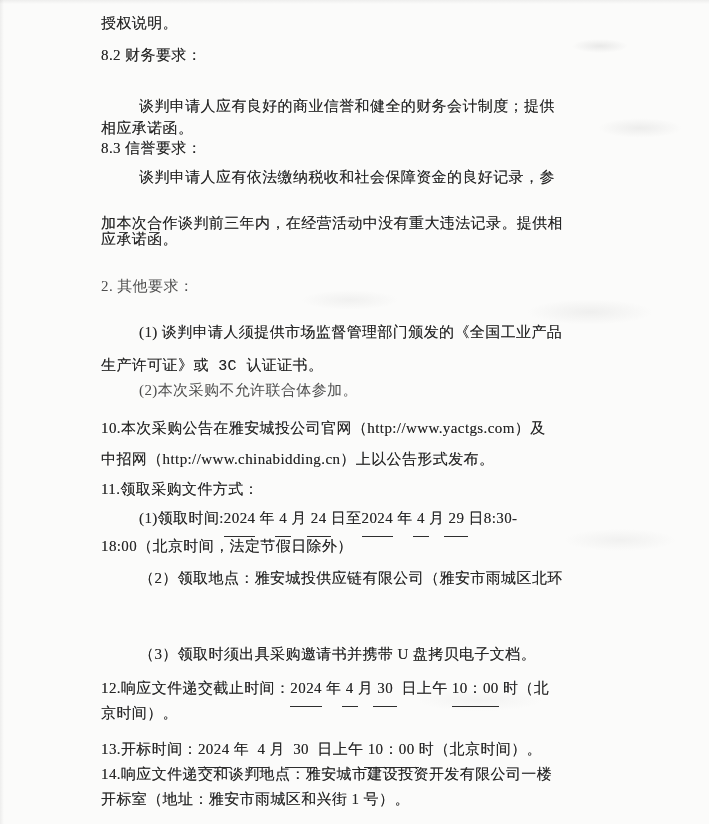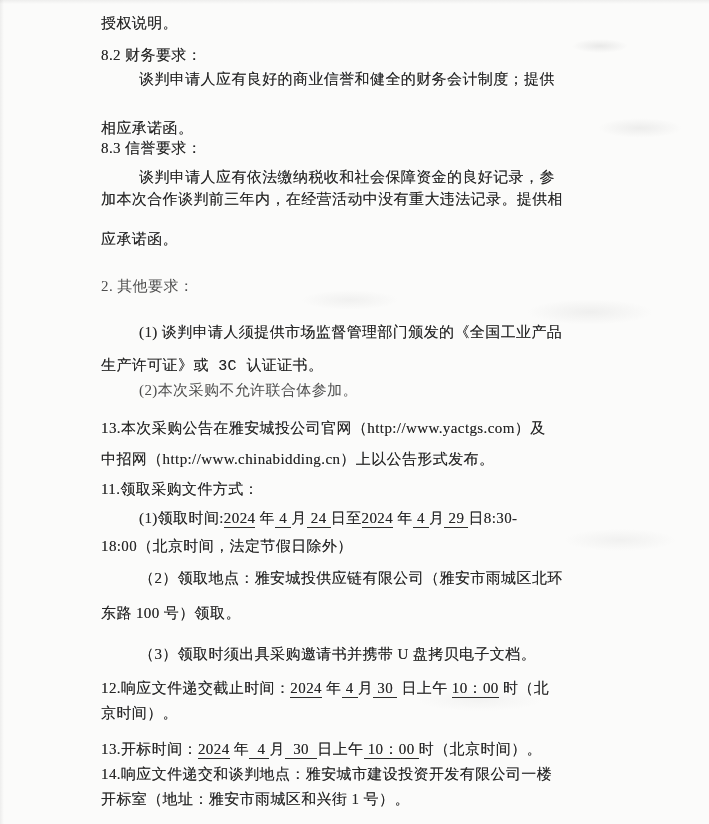--- a/index.html
+++ b/index.html
@@ -55,7 +55,7 @@
   <div class="content">
       <div class="line" style="top: 12px;"><span>授权说明。</span></div>
       <div class="line" style="top: 44px;"><span>8.2 财务要求：</span></div>
-      <div class="line indent" style="top: 68px;"><span>谈判申请人应有良好的商业信誉和健全的财务会计制度；提供</span></div>
+      <div class="line indent" style="top: 95px;"><span>谈判申请人应有良好的商业信誉和健全的财务会计制度；提供</span></div>
       <div class="line" style="top: 117px;"><span>相应承诺函。</span></div>
       <div class="line" style="top: 137px;"><span>8.3 信誉要求：</span></div>
       <div class="line indent" style="top: 166px;"><span>谈判申请人应有依法缴纳税收和社会保障资金的良好记录，参</span></div>

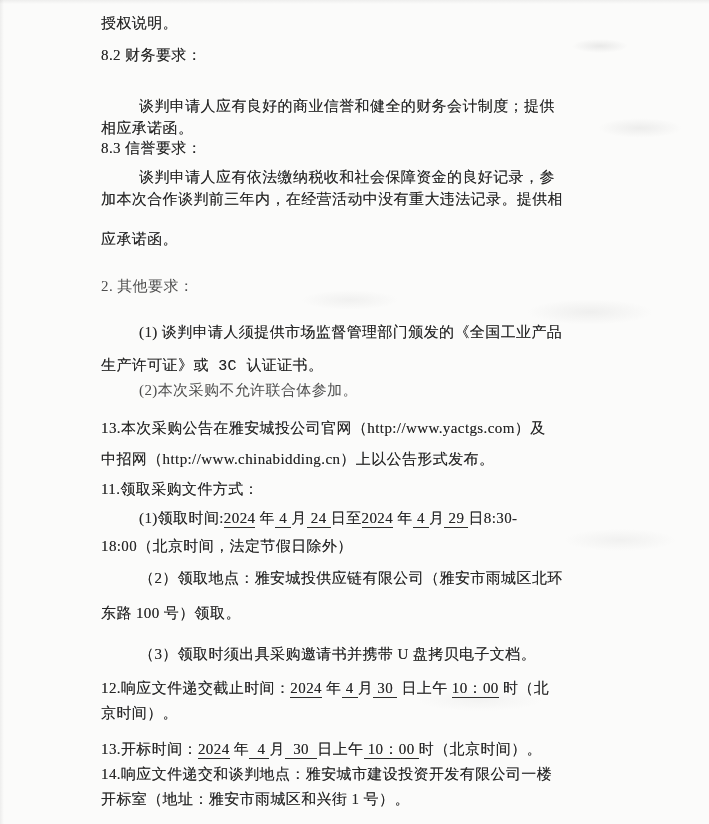--- a/index.html
+++ b/index.html
@@ -59,7 +59,7 @@
       <div class="line" style="top: 117px;"><span>相应承诺函。</span></div>
       <div class="line" style="top: 137px;"><span>8.3 信誉要求：</span></div>
       <div class="line indent" style="top: 166px;"><span>谈判申请人应有依法缴纳税收和社会保障资金的良好记录，参</span></div>
-      <div class="line" style="top: 188px;"><span>加本次合作谈判前三年内，在经营活动中没有重大违法记录。提供相</span></div>
+      <div class="line" style="top: 212px;"><span>加本次合作谈判前三年内，在经营活动中没有重大违法记录。提供相</span></div>
       <div class="line" style="top: 228px;"><span>应承诺函。</span></div>
       <div class="line light" style="top: 275px;"><span>2. 其他要求：</span></div>
       <div class="line indent" style="top: 321px;"><span>(1) 谈判申请人须提供市场监督管理部门颁发的《全国工业产品</span></div>

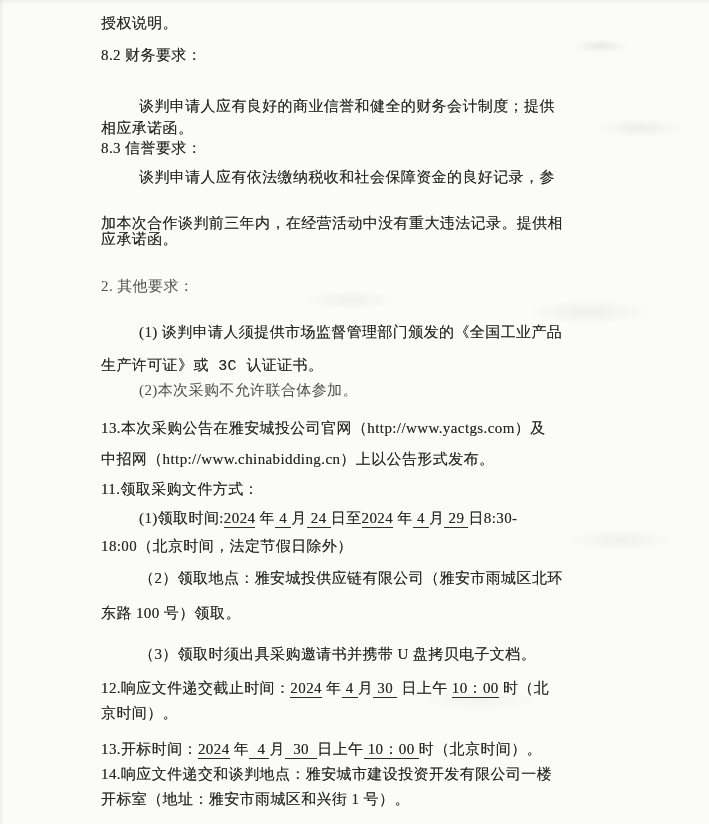--- a/index.html
+++ b/index.html
@@ -65,7 +65,7 @@
       <div class="line indent" style="top: 321px;"><span>(1) 谈判申请人须提供市场监督管理部门颁发的《全国工业产品</span></div>
       <div class="line" style="top: 355px; font-family: Liberation Mono, monospace;"><span>生产许可证》或 3C 认证证书。</span></div>
       <div class="line indent light" style="top: 379px;"><span>(2)本次采购不允许联合体参加。</span></div>
-      <div class="line" style="top: 417px;"><span>13.本次采购公告在雅安城投公司官网（http://www.yactgs.com）及</span></div>
+      <div class="line" style="top: 417px;"><span>10.本次采购公告在雅安城投公司官网（http://www.yactgs.com）及</span></div>
       <div class="line" style="top: 448px; text-align: right;"><span>中招网（http://www.chinabidding.cn）上以公告形式发布。</span></div>
       <div class="line" style="top: 478px;"><span>11.领取采购文件方式：</span></div>
       <div class="line indent" style="top: 507px;"><span>(1)领取时间:</span><span class="u">2024</span><span> 年</span><span class="u"> 4 </span><span>月</span><span class="u"> 24 </span><span>日至</span><span class="u">2024</span><span> 年</span><span class="u"> 4 </span><span>月</span><span class="u"> 29 </span><span>日8:30-</span></div>

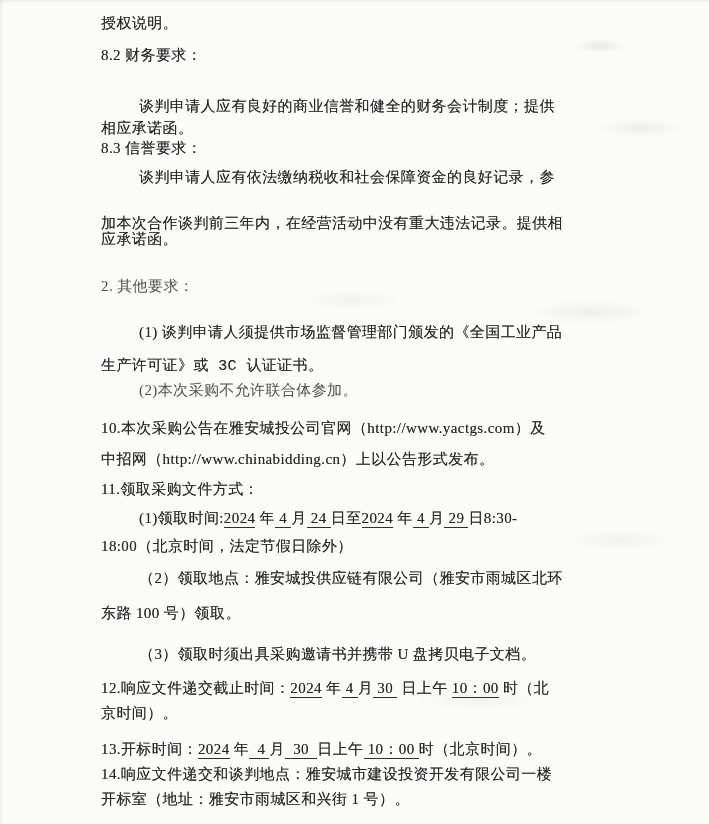--- a/index.html
+++ b/index.html
@@ -45,7 +45,7 @@
   .line.light{ color:#4e4e4e; text-shadow:none; }
   .line .u{
     border-bottom:1.3px solid #2e2e2e;
-    padding-bottom:1px;
+    padding-bottom:10px;
   }
 </style>
 </head>

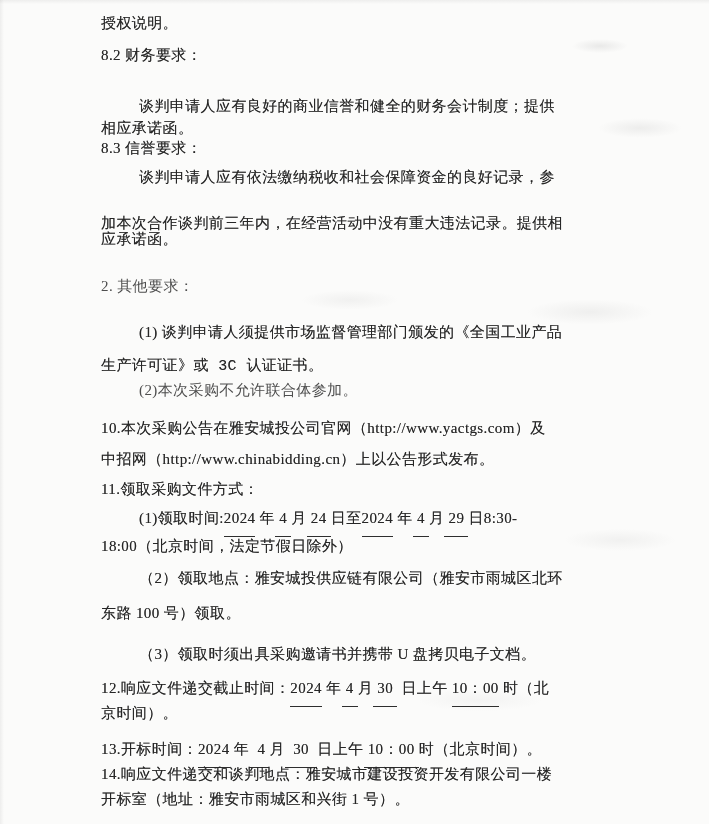--- a/index.html
+++ b/index.html
@@ -71,7 +71,6 @@
       <div class="line indent" style="top: 507px;"><span>(1)领取时间:</span><span class="u">2024</span><span> 年</span><span class="u"> 4 </span><span>月</span><span class="u"> 24 </span><span>日至</span><span class="u">2024</span><span> 年</span><span class="u"> 4 </span><span>月</span><span class="u"> 29 </span><span>日8:30-</span></div>
       <div class="line" style="top: 535px;"><span>18:00（北京时间，法定节假日除外）</span></div>
       <div class="line indent" style="top: 567px;"><span>（2）领取地点：雅安城投供应链有限公司（雅安市雨城区北环</span></div>
-      <div class="line" style="top: 602px;"><span>东路 100 号）领取。</span></div>
       <div class="line indent" style="top: 643px;"><span>（3）领取时须出具采购邀请书并携带 U 盘拷贝电子文档。</span></div>
       <div class="line" style="top: 677px;"><span>12.响应文件递交截止时间：</span><span class="u">2024</span><span> 年</span><span class="u"> 4 </span><span>月</span><span class="u"> 30 </span><span> 日上午 </span><span class="u">10：00</span><span> 时（北</span></div>
       <div class="line" style="top: 702px;"><span>京时间）。</span></div>

